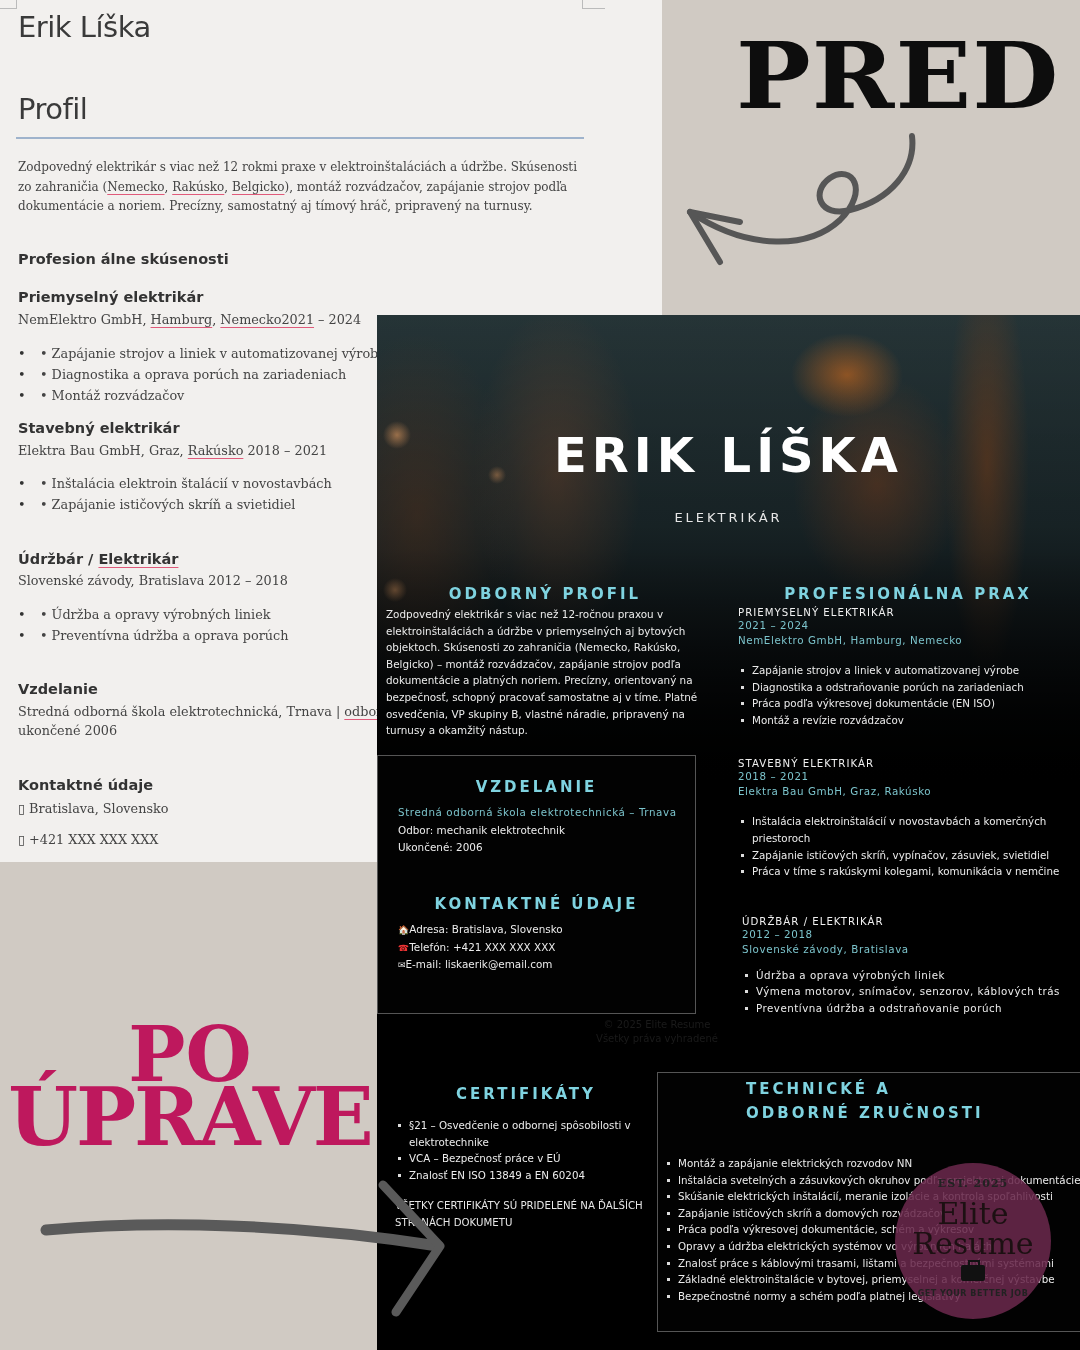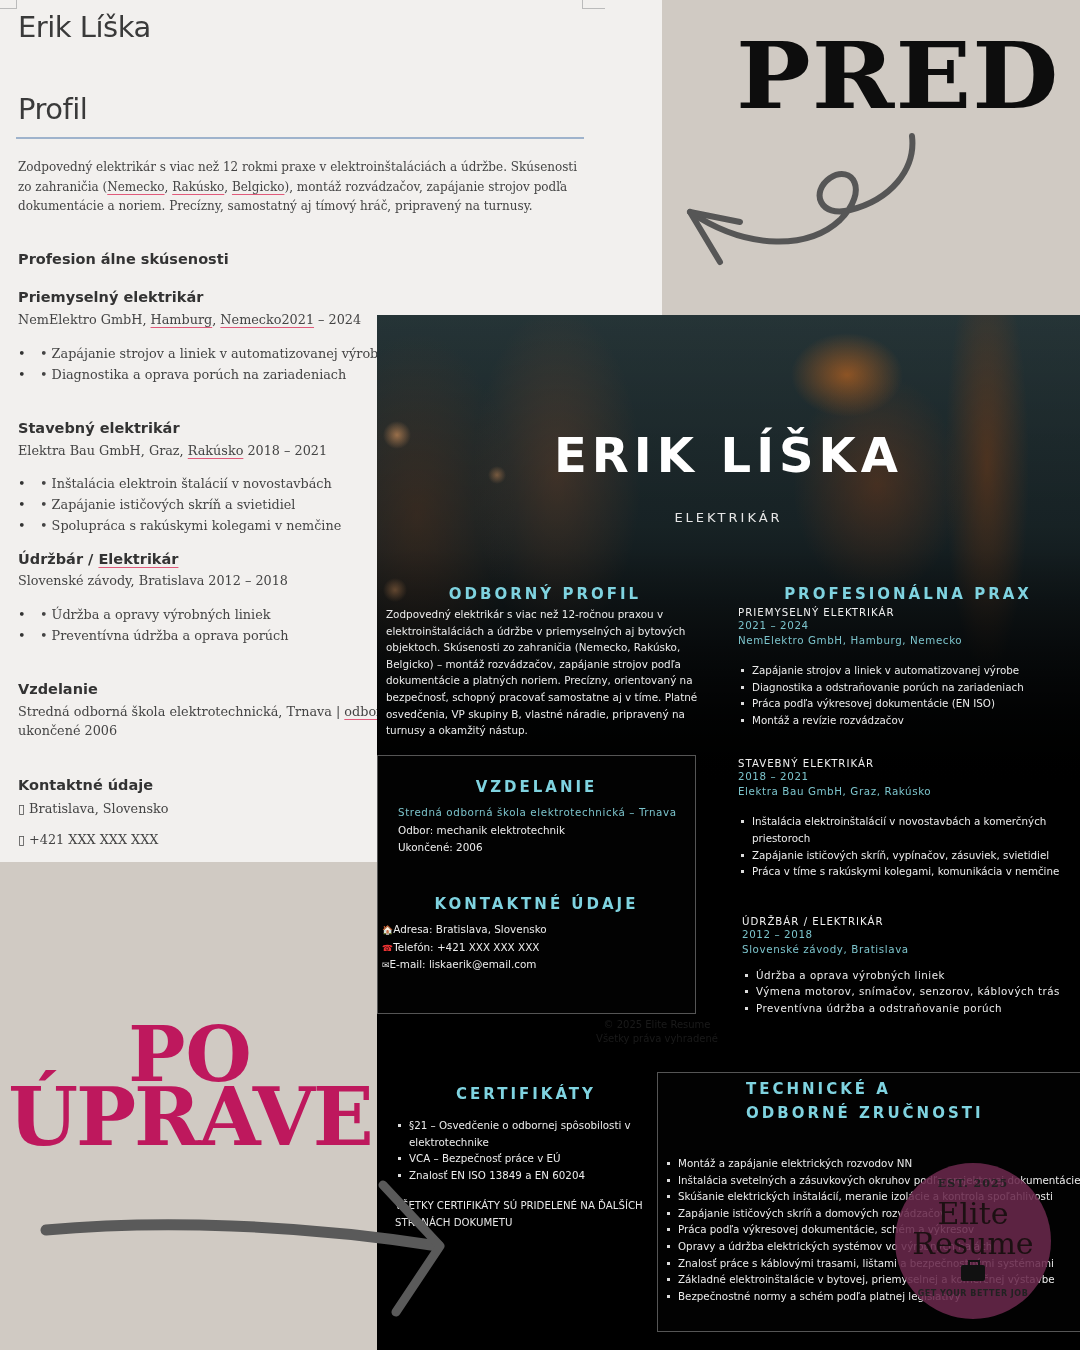--- a/index.html
+++ b/index.html
@@ -96,6 +96,7 @@
   <ul class="bd-list" style="top:343px">
     <li>• Zapájanie strojov a liniek v automatizovanej výrobe</li>
       <li>• Diagnostika a oprava porúch na zariadeniach</li>
+      <li>• Montáž  rozvádzačov</li>
   </ul>
 
   <div class="bd-sec" style="top:420px">Stavebný elektrikár</div>

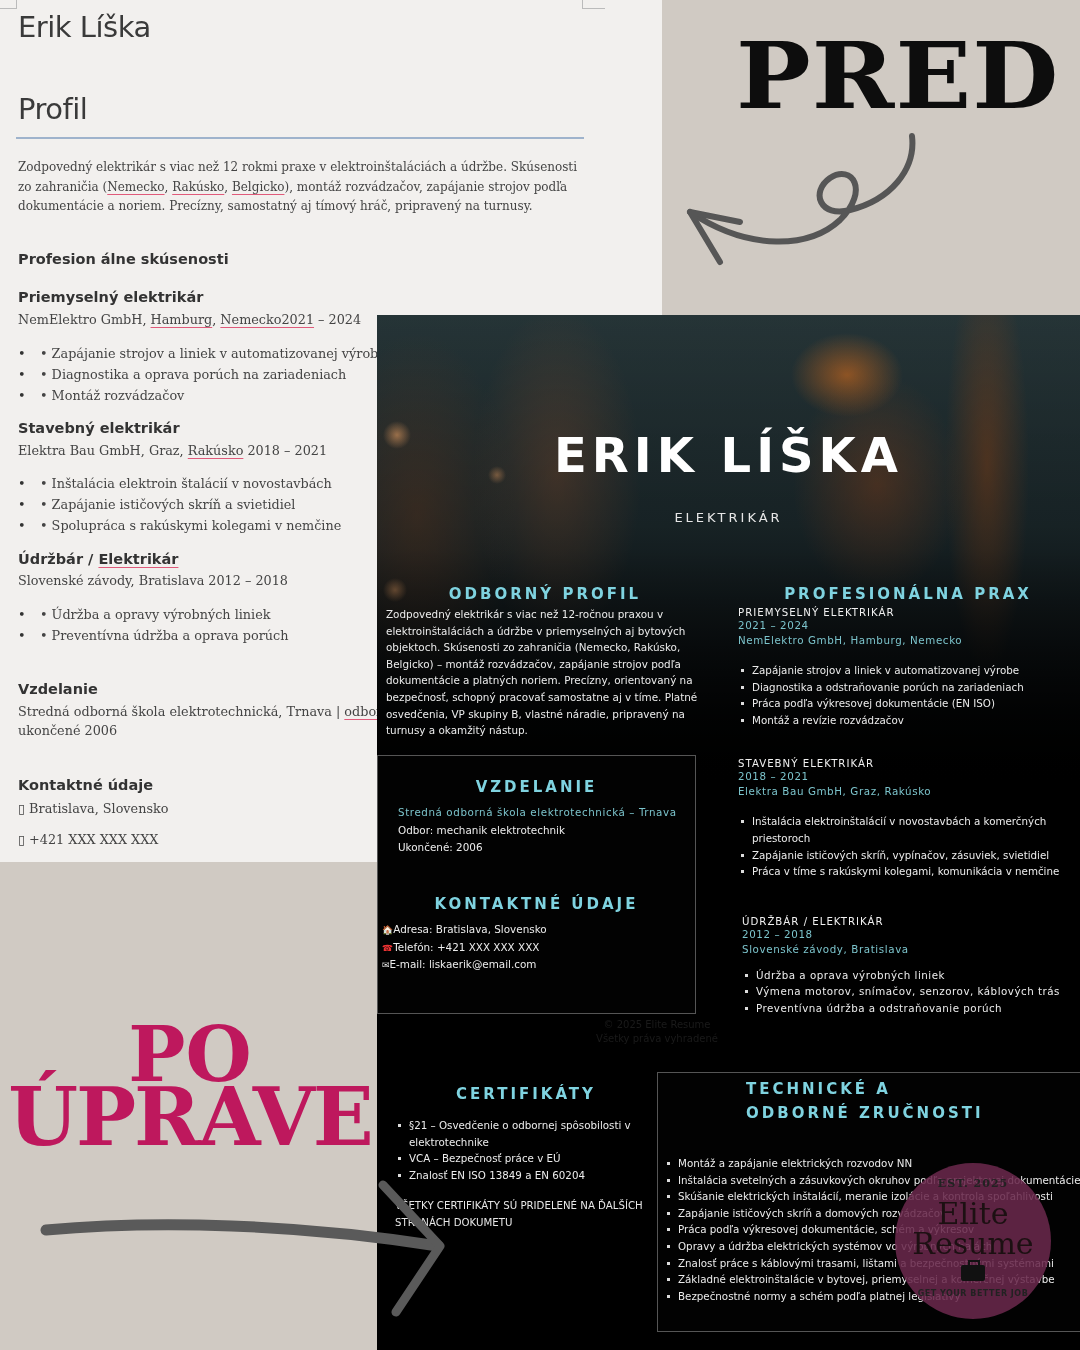--- a/index.html
+++ b/index.html
@@ -104,7 +104,6 @@
   <ul class="bd-list" style="top:473px">
     <li>• Inštalácia elektroin štalácií v novostavbách</li>
       <li>• Zapájanie ističových skríň a svietidiel</li>
-      <li>• Spolupráca s rakúskymi kolegami v nemčine</li>
   </ul>
 
   <div class="bd-sec" style="top:551px"><span>Údržbár / </span><span class="sq">Elektrikár</span></div>

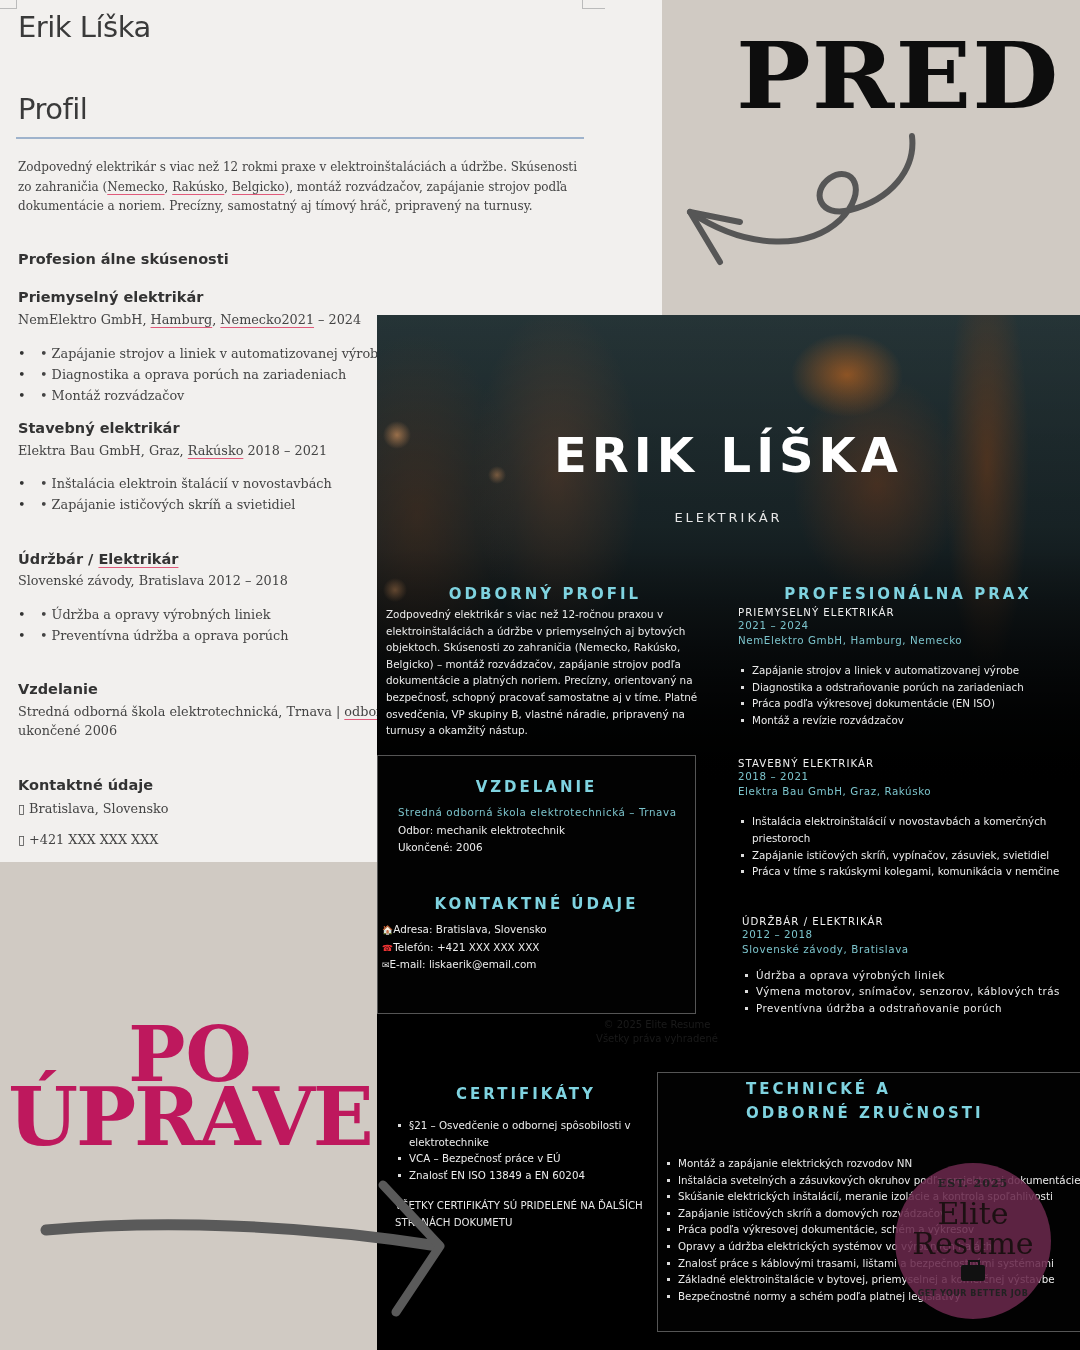--- a/index.html
+++ b/index.html
@@ -188,7 +188,7 @@
       <div class="small">Ukončené: 2006</div>
     </div>
     <span class="h-cyan" style="margin-top:40px">KONTAKTNÉ ÚDAJE</span>
-    <div style="padding-left:4px; margin-top:8px">
+    <div style="padding-left:20px; margin-top:8px">
       <div class="small"><span style="font-size:9px">🏠</span><span>Adresa: Bratislava, Slovensko</span></div>
       <div class="small"><span style="color:#e33; font-size:9px">☎</span><span>Telefón: +421 XXX XXX XXX</span></div>
       <div class="small"><span style="font-size:9px">✉</span><span>E-mail: liskaerik@email.com</span></div>

